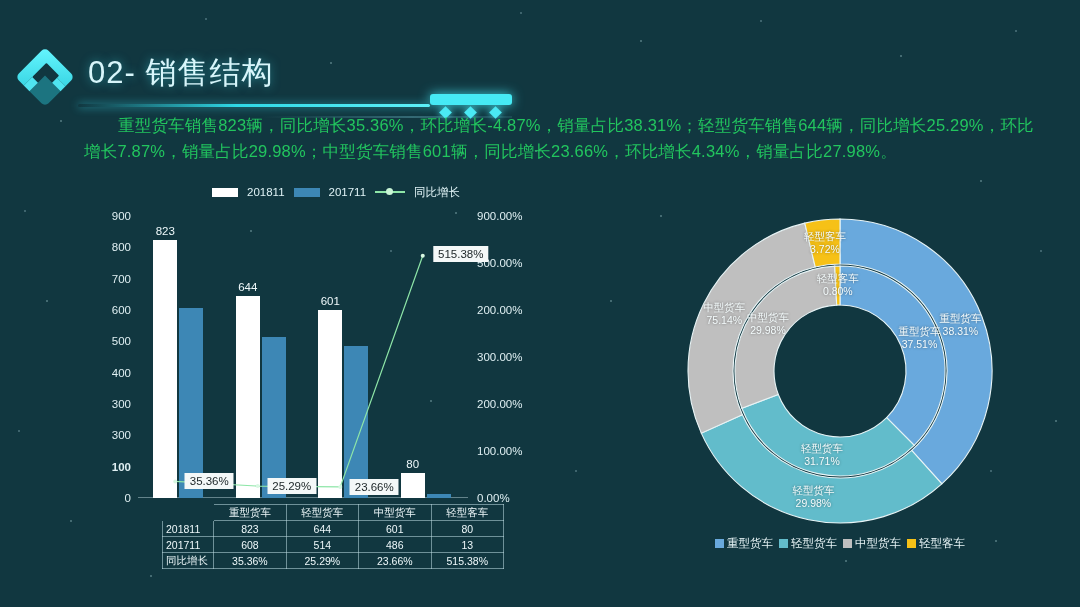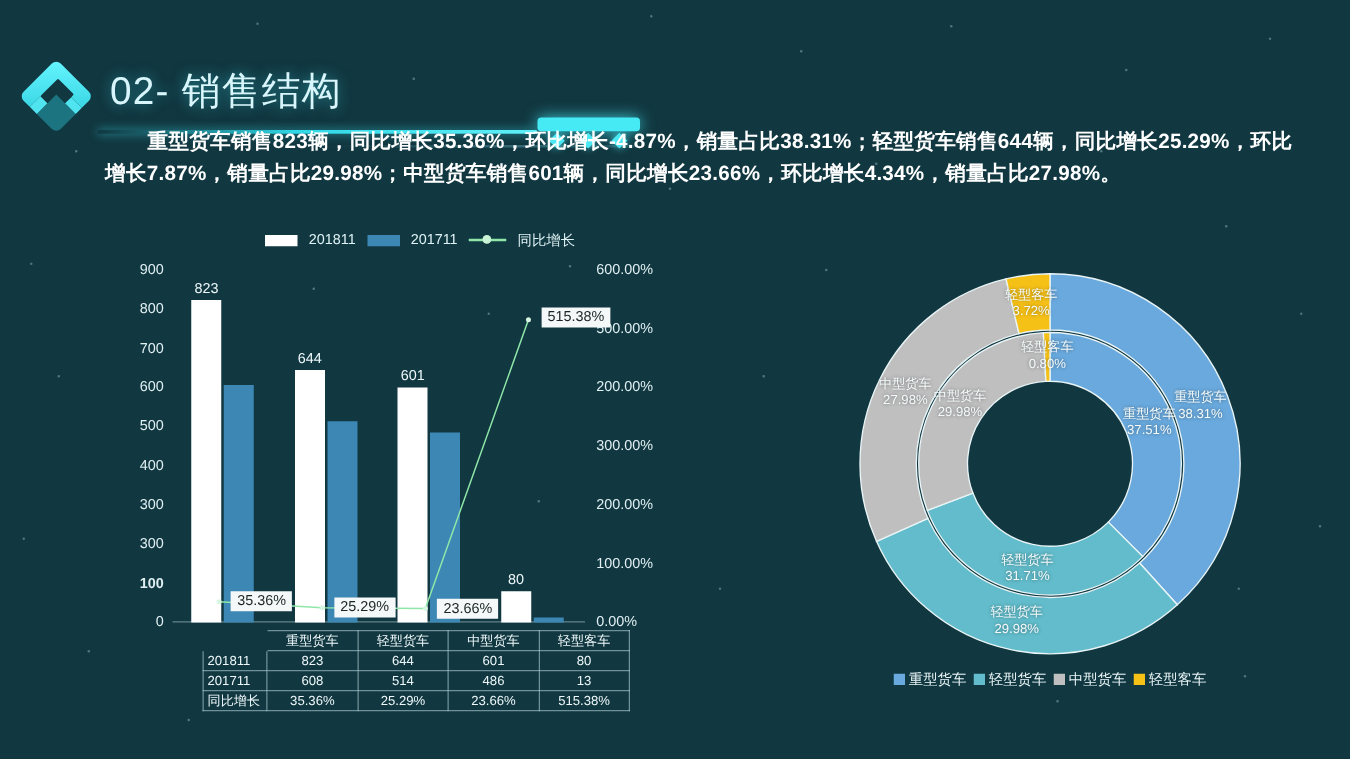--- a/index.html
+++ b/index.html
@@ -45,8 +45,8 @@
 
   
   .para{
-    position:absolute;left:84px;top:100px;width:960px;
-    font-size:16.5px;line-height:26px;color:#ffffff;font-weight:700;
+    position:absolute;left:84px;top:112px;width:960px;
+    font-size:16.5px;line-height:26px;color:#22c55e;font-weight:400;
     text-indent:34px;letter-spacing:.2px;
   }
 

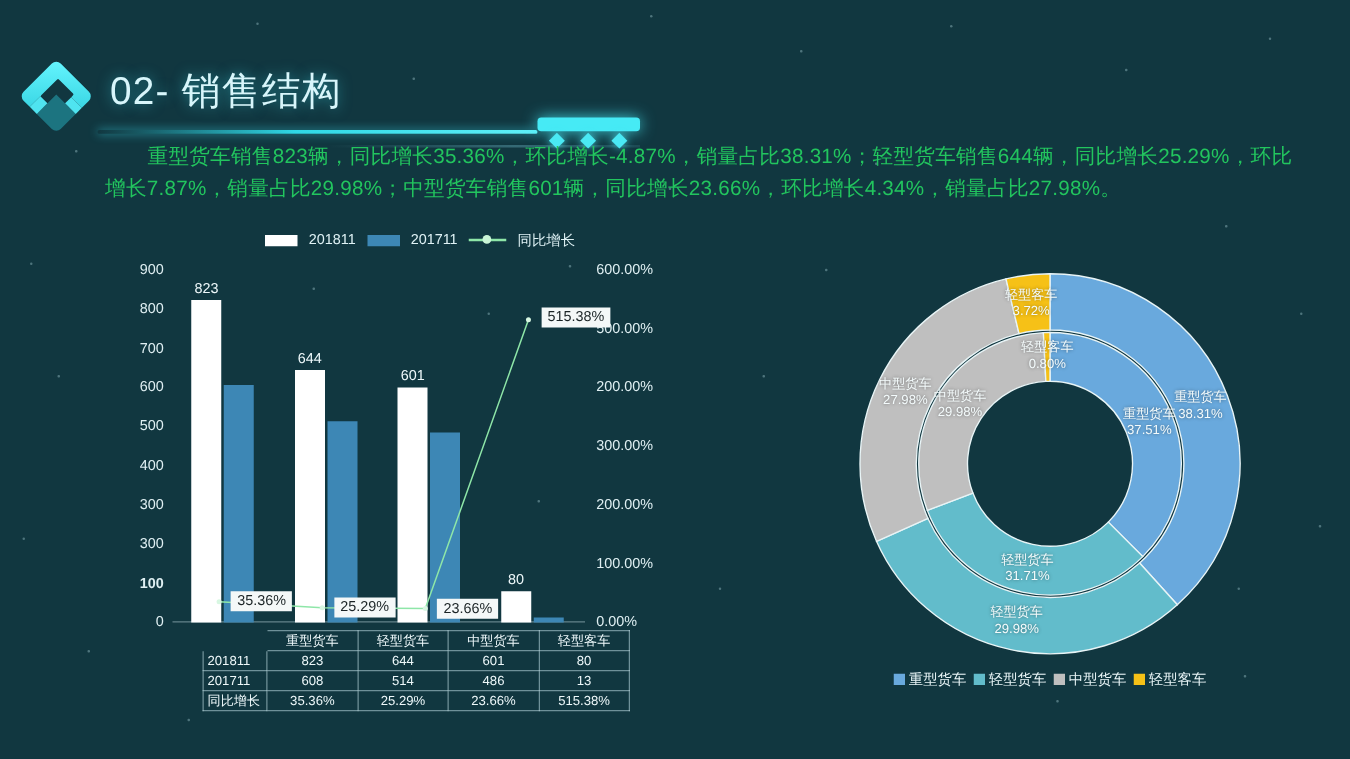--- a/index.html
+++ b/index.html
@@ -175,7 +175,7 @@
       <div class="ytick" style="top: 219.333px;">300</div>
       <div class="ytick" style="top: 250.667px; font-weight: bold;">100</div>
       <div class="ytick" style="top: 282px;">0</div>
-      <div class="ytick2" style="top: 0px;">600.00%</div>
+      <div class="ytick2" style="top: 0px;">900.00%</div>
       <div class="ytick2" style="top: 47px;">500.00%</div>
       <div class="ytick2" style="top: 94px;">200.00%</div>
       <div class="ytick2" style="top: 141px;">300.00%</div>

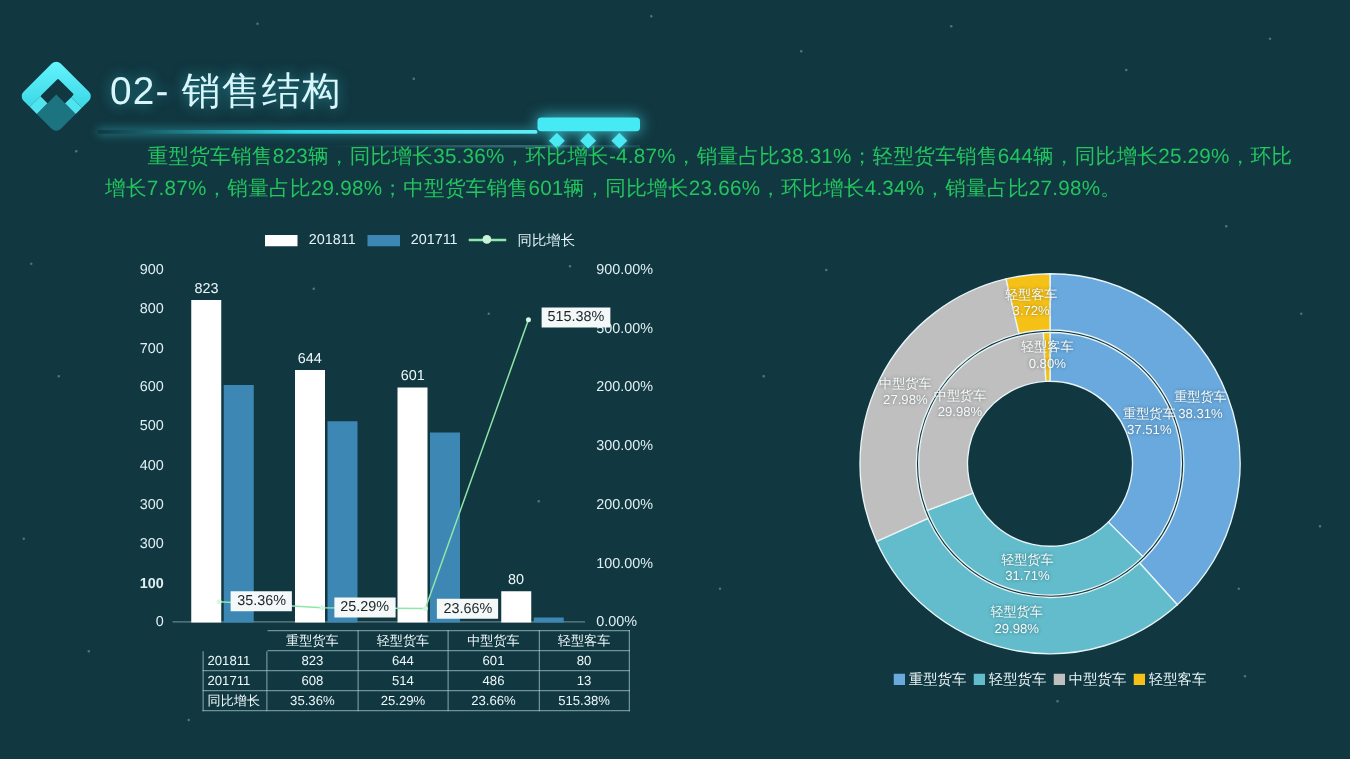--- a/index.html
+++ b/index.html
@@ -269,7 +269,7 @@
         <div>29.98%</div>
       </div><div class="dlabel" style="left: 39.2911px; top: 97.9698px;">
         <div>中型货车</div>
-        <div>27.98%</div>
+        <div>75.14%</div>
       </div><div class="dlabel" style="left: 139.957px; top: 26.8801px;">
         <div>轻型客车</div>
         <div>3.72%</div>

